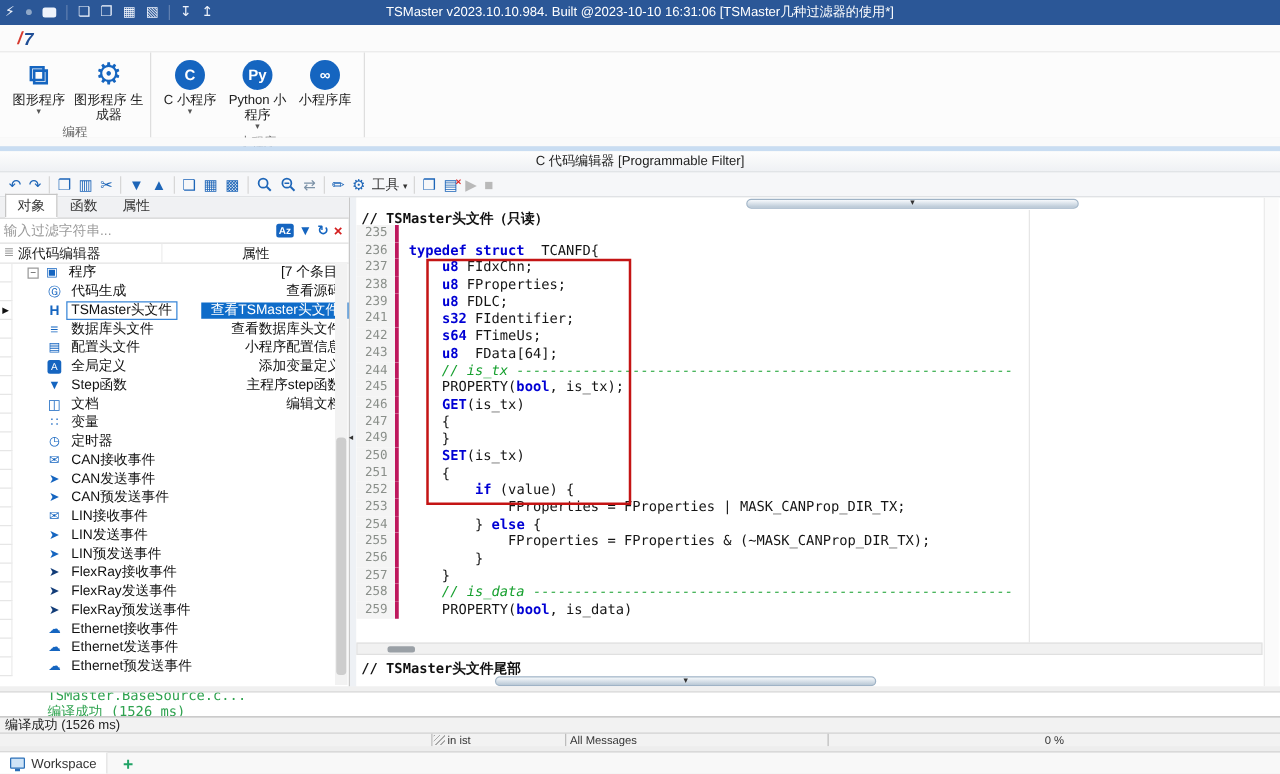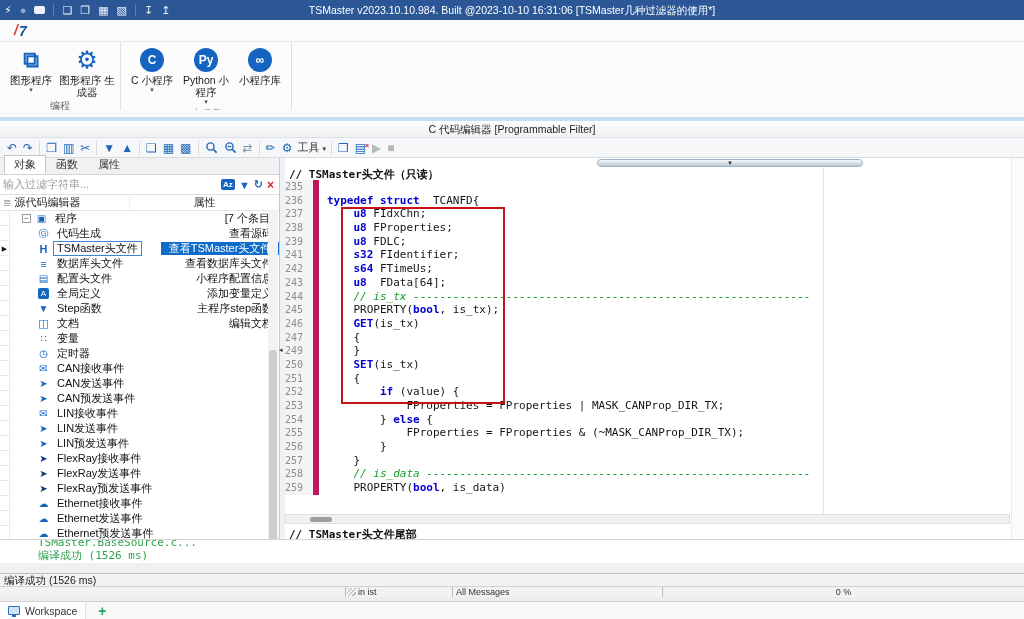--- a/index.html
+++ b/index.html
@@ -92,7 +92,7 @@
   #code-ro-header { position:absolute; left:4px; top:9px; font-family:"DejaVu Sans Mono",monospace; font-size:11px; font-weight:bold; color:#111; }
   #code-lines { position:absolute; left:0; top:22px; width:739px; height:334px; overflow:hidden; font-family:"DejaVu Sans Mono",monospace; font-size:11px; }
   .code-line { height:13.7px; line-height:13.7px; white-space:pre; display:flex; }
-  .ln { width:34px; flex:none; background:#f4f4f4; color:#8a8f8a; padding-right:6px; border-right:6px solid #be185d; font-size:10px; }
+  .ln { width:34px; flex:none; background:#f4f4f4; color:#8a8f8a; text-align:right; padding-right:6px; border-right:3px solid #be185d; font-size:10px; }
   .lcode { padding-left:8px; white-space:pre; }
   .tk-k { color:#0000d4; font-weight:bold; }
   .tk-c { color:#17a02f; font-style:italic; }

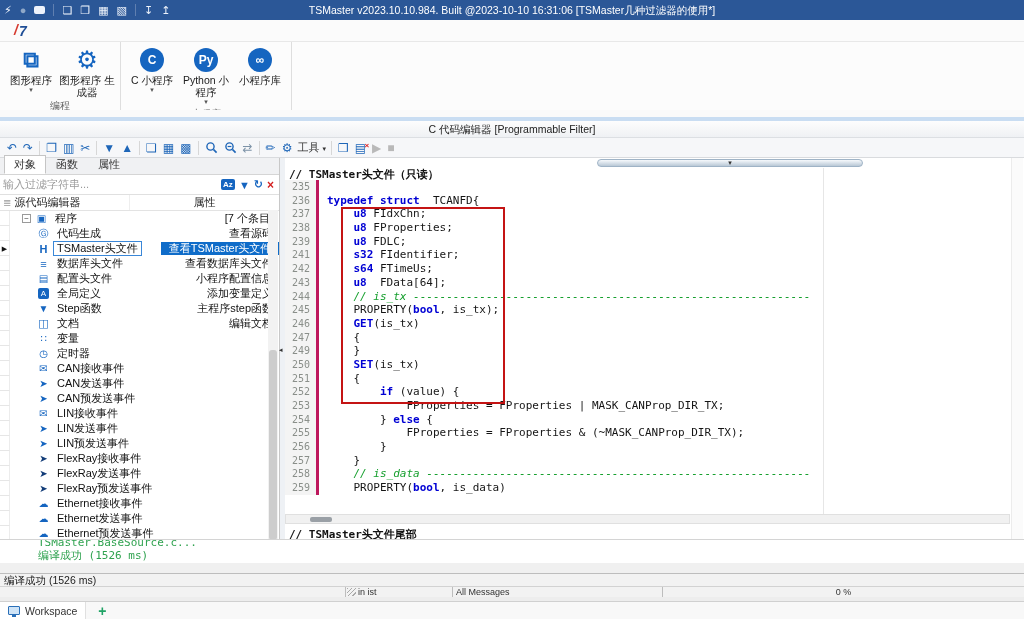--- a/index.html
+++ b/index.html
@@ -105,7 +105,7 @@
   #code-vscroll { position:absolute; left:726px; top:0px; width:12px; height:391px; background:#fbfbfb; border-left:1px solid #ececec; }
 
   
-  #logpanel { left:0; top:539px; width:1024px; height:24px; background:#fff; border-top:1px solid #d4d4d4; overflow:hidden; font-family:"DejaVu Sans Mono",monospace; color:#2fa24f; font-size:11px; padding-left:38px; }
+  #logpanel { left:0; top:553px; width:1024px; height:24px; background:#fff; border-top:1px solid #d4d4d4; overflow:hidden; font-family:"DejaVu Sans Mono",monospace; color:#2fa24f; font-size:11px; padding-left:38px; }
   #log-line1 { margin-top:-4px; line-height:13px; }
   #log-line2 { line-height:13px; }
 

